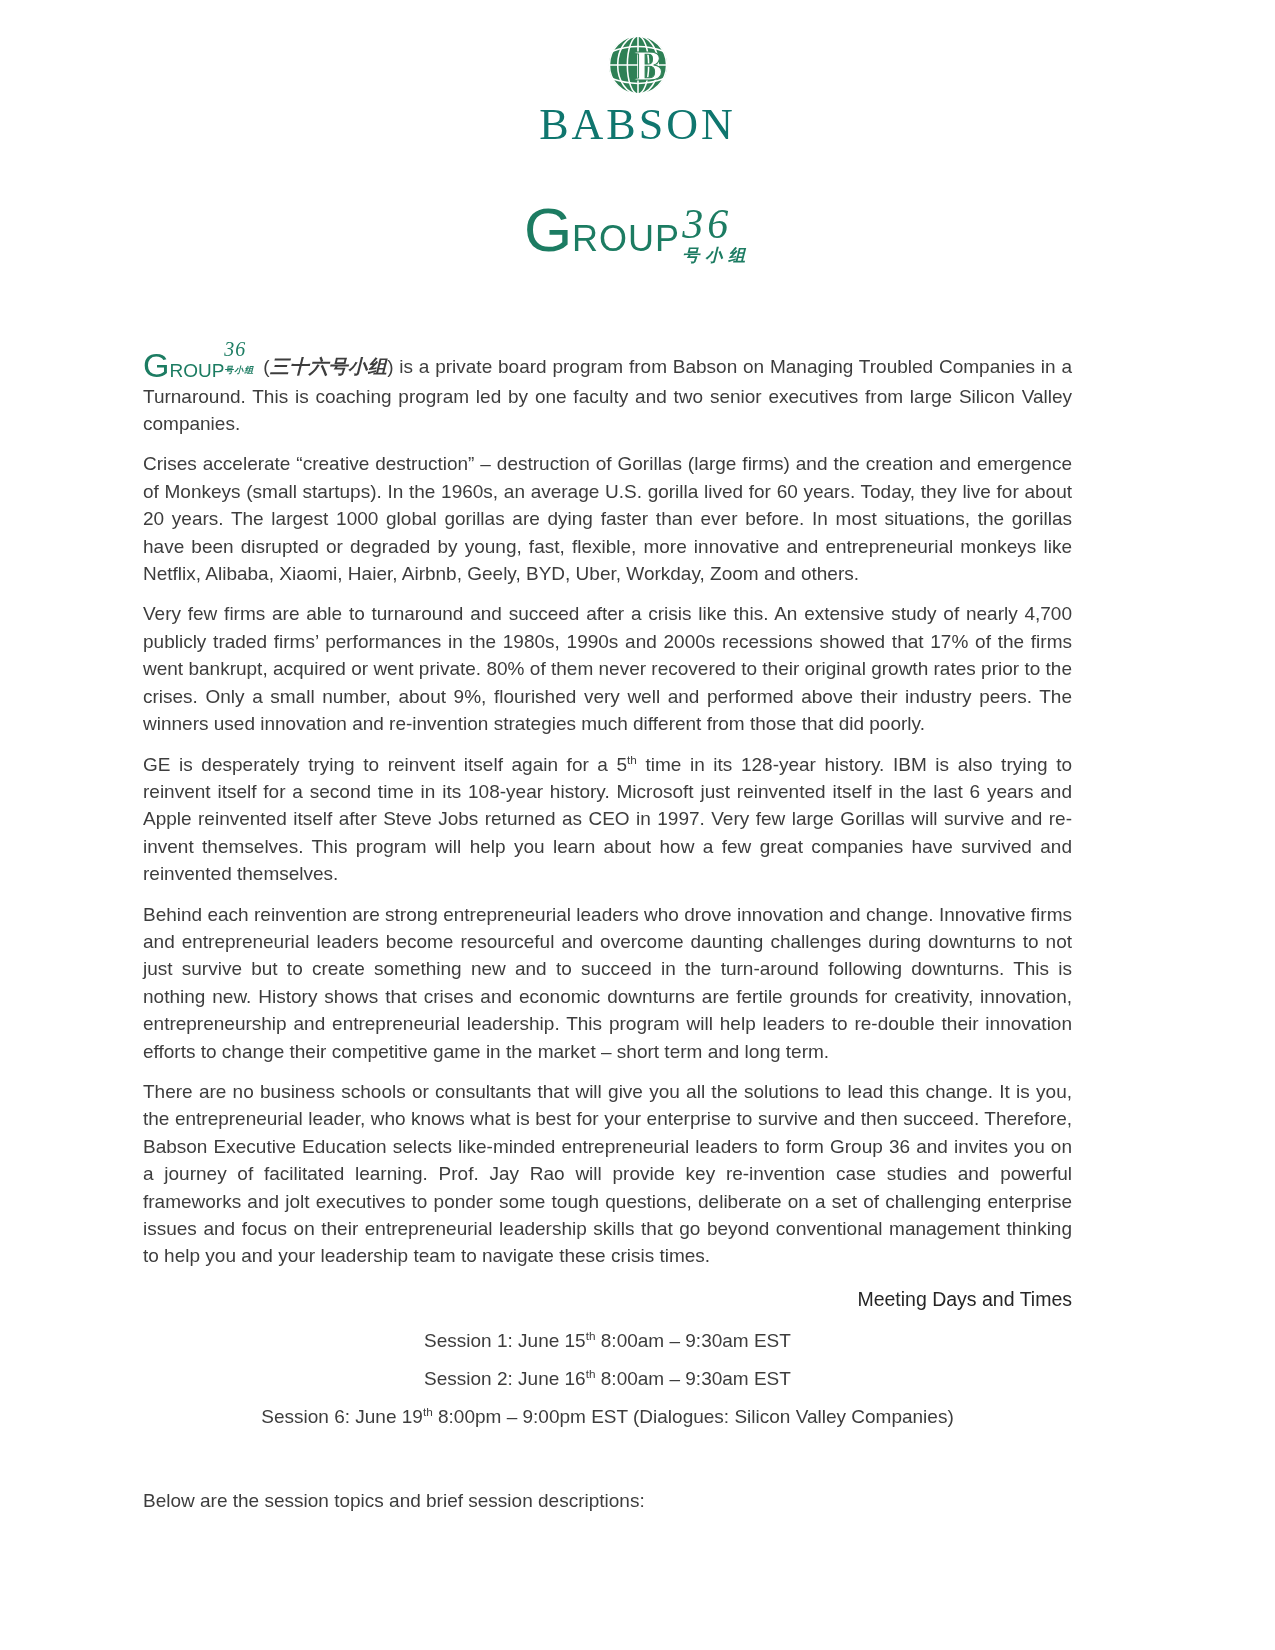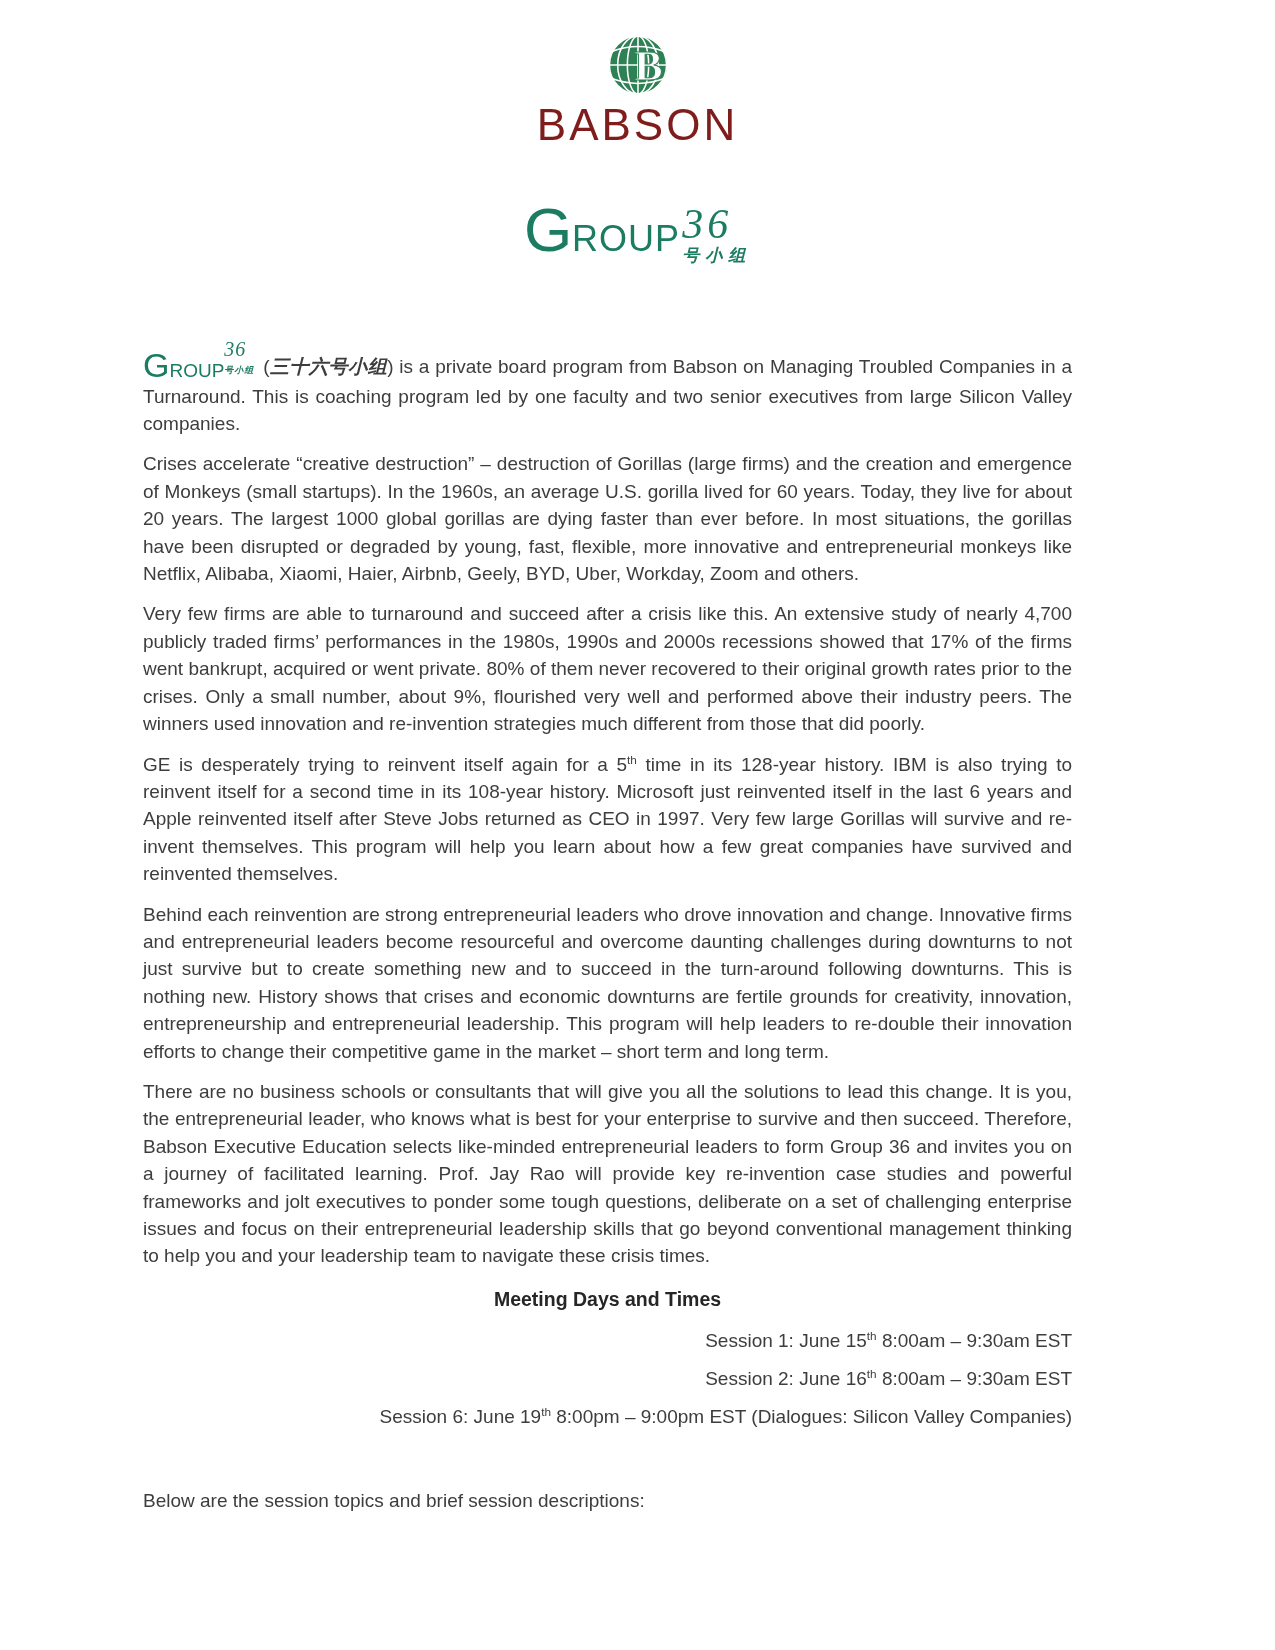--- a/index.html
+++ b/index.html
@@ -26,10 +26,10 @@
   .globe-wrap { display: inline-block; line-height: 0; }
   .babson-wordmark {
     margin-top: 2px;
-    font-family: Liberation Sans, sans-serif;
+    font-family: Liberation Serif, serif;
     font-size: 44px;
     letter-spacing: 3px;
-    color: #7f1d1d;
+    color: #0f766e;
     line-height: 1;
   }
 

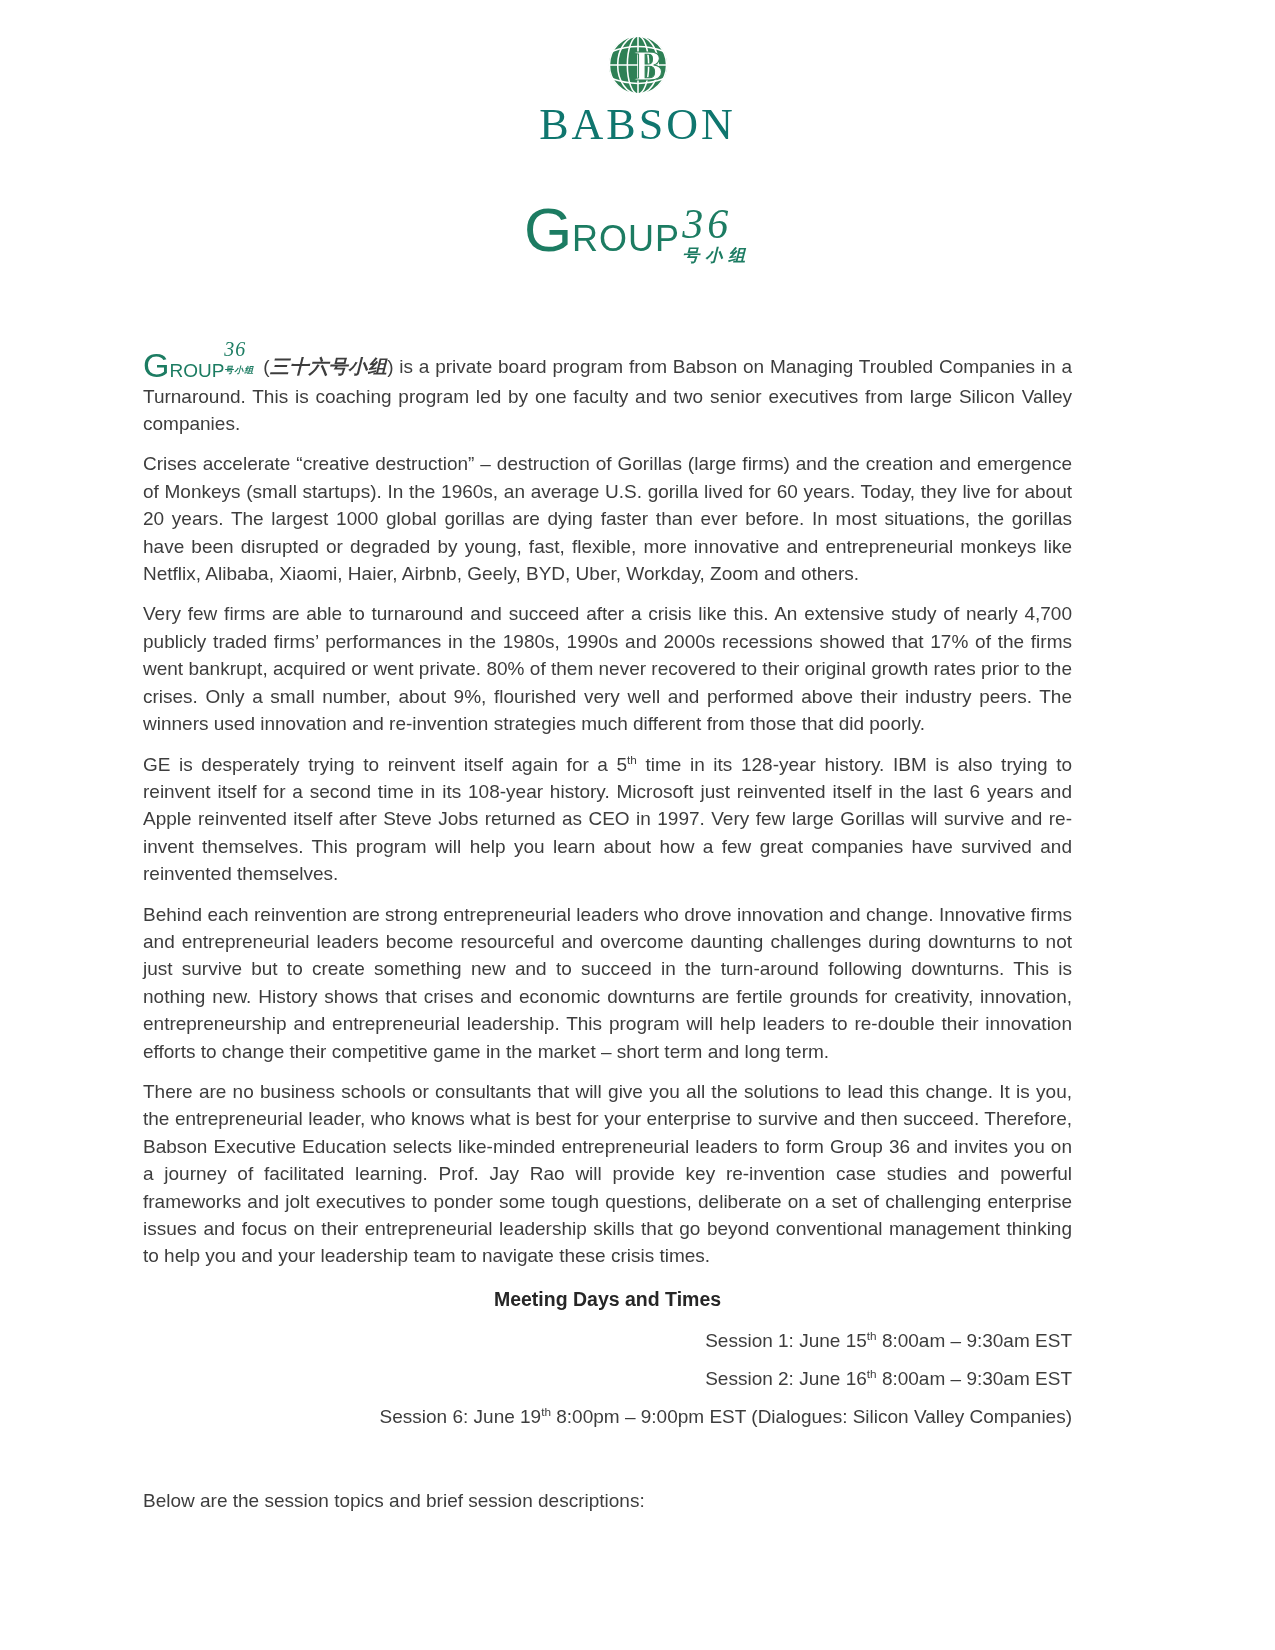--- a/index.html
+++ b/index.html
@@ -146,8 +146,8 @@
 
   
   .meeting-heading {
-    text-align: center;
-    font-weight: bold;
+    text-align: right;
+    font-weight: normal;
     font-size: 19.5px;
     color: #262626;
     margin: 16px 0 14px 0;

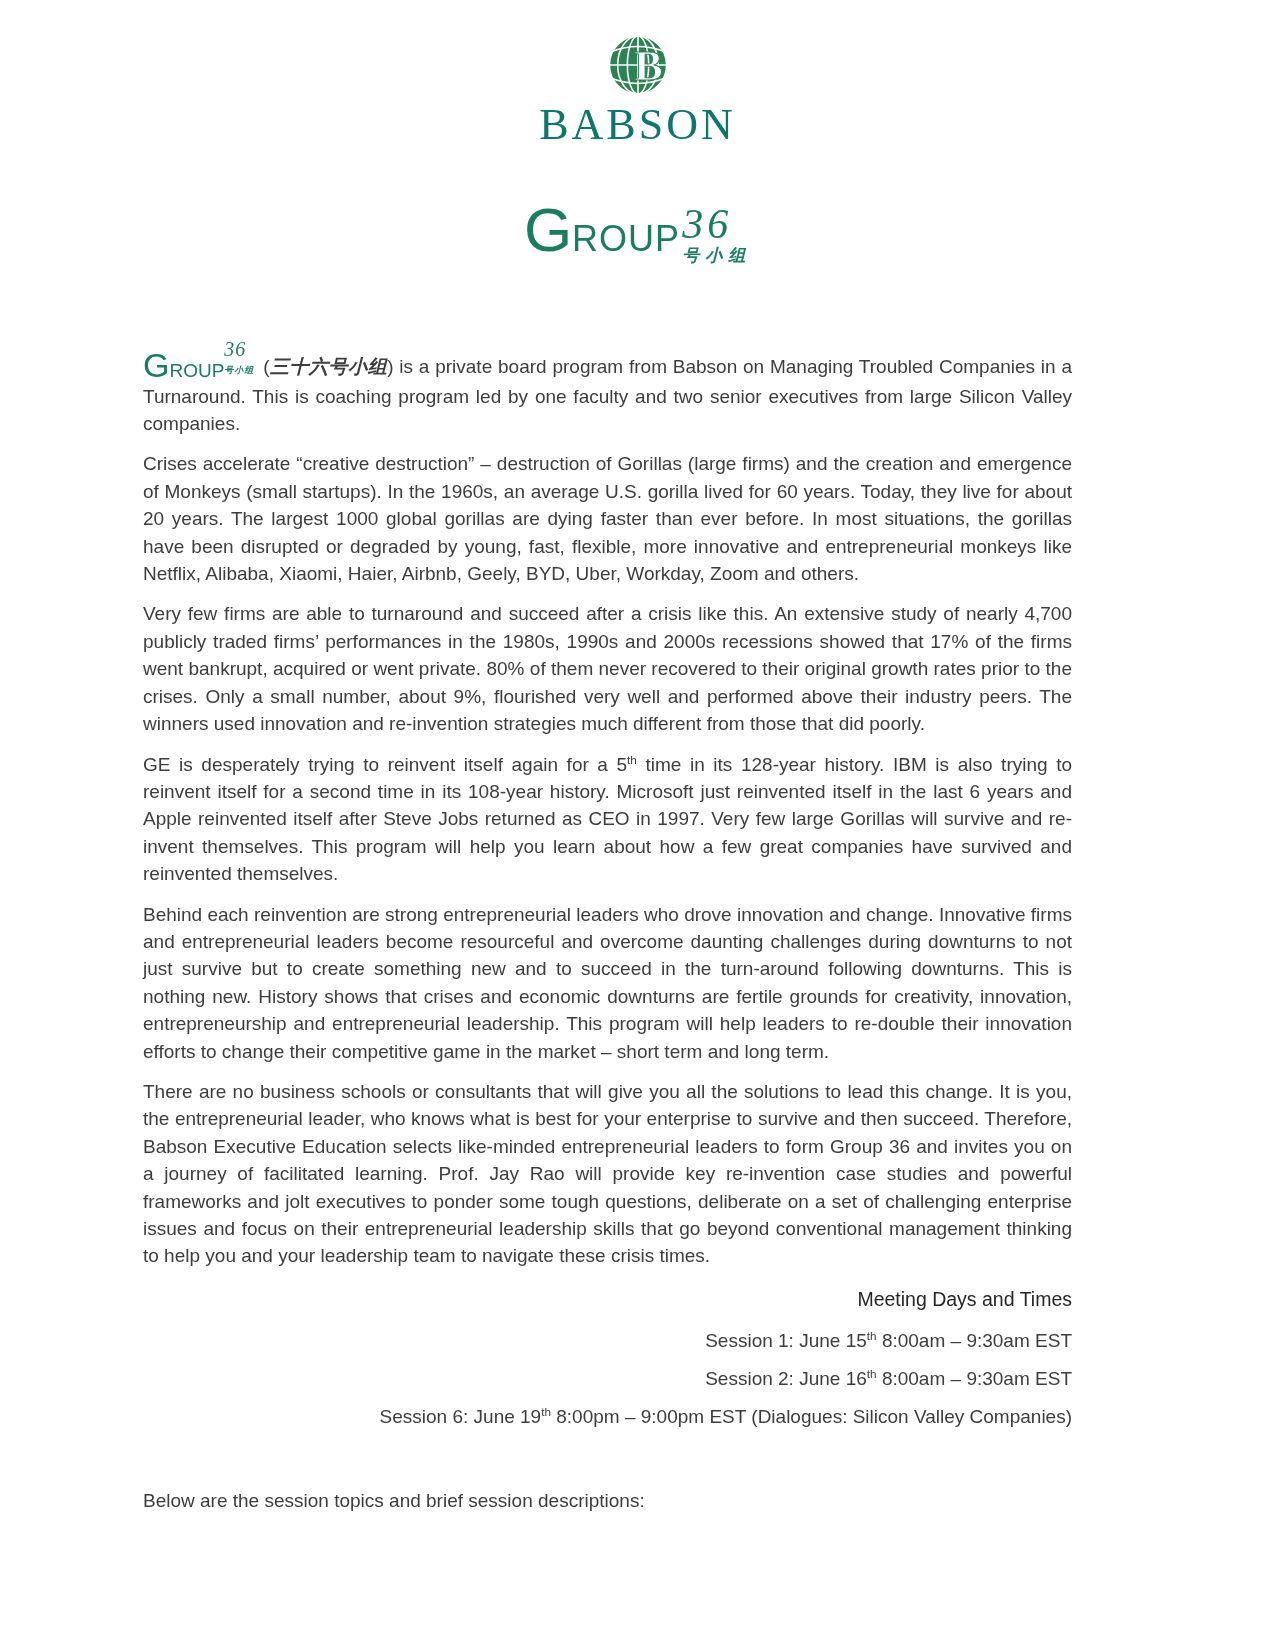--- a/index.html
+++ b/index.html
@@ -153,7 +153,7 @@
     margin: 16px 0 14px 0;
   }
   p.session {
-    text-align: right;
+    text-align: center;
     margin-bottom: 10.5px;
   }
   p.closing {

